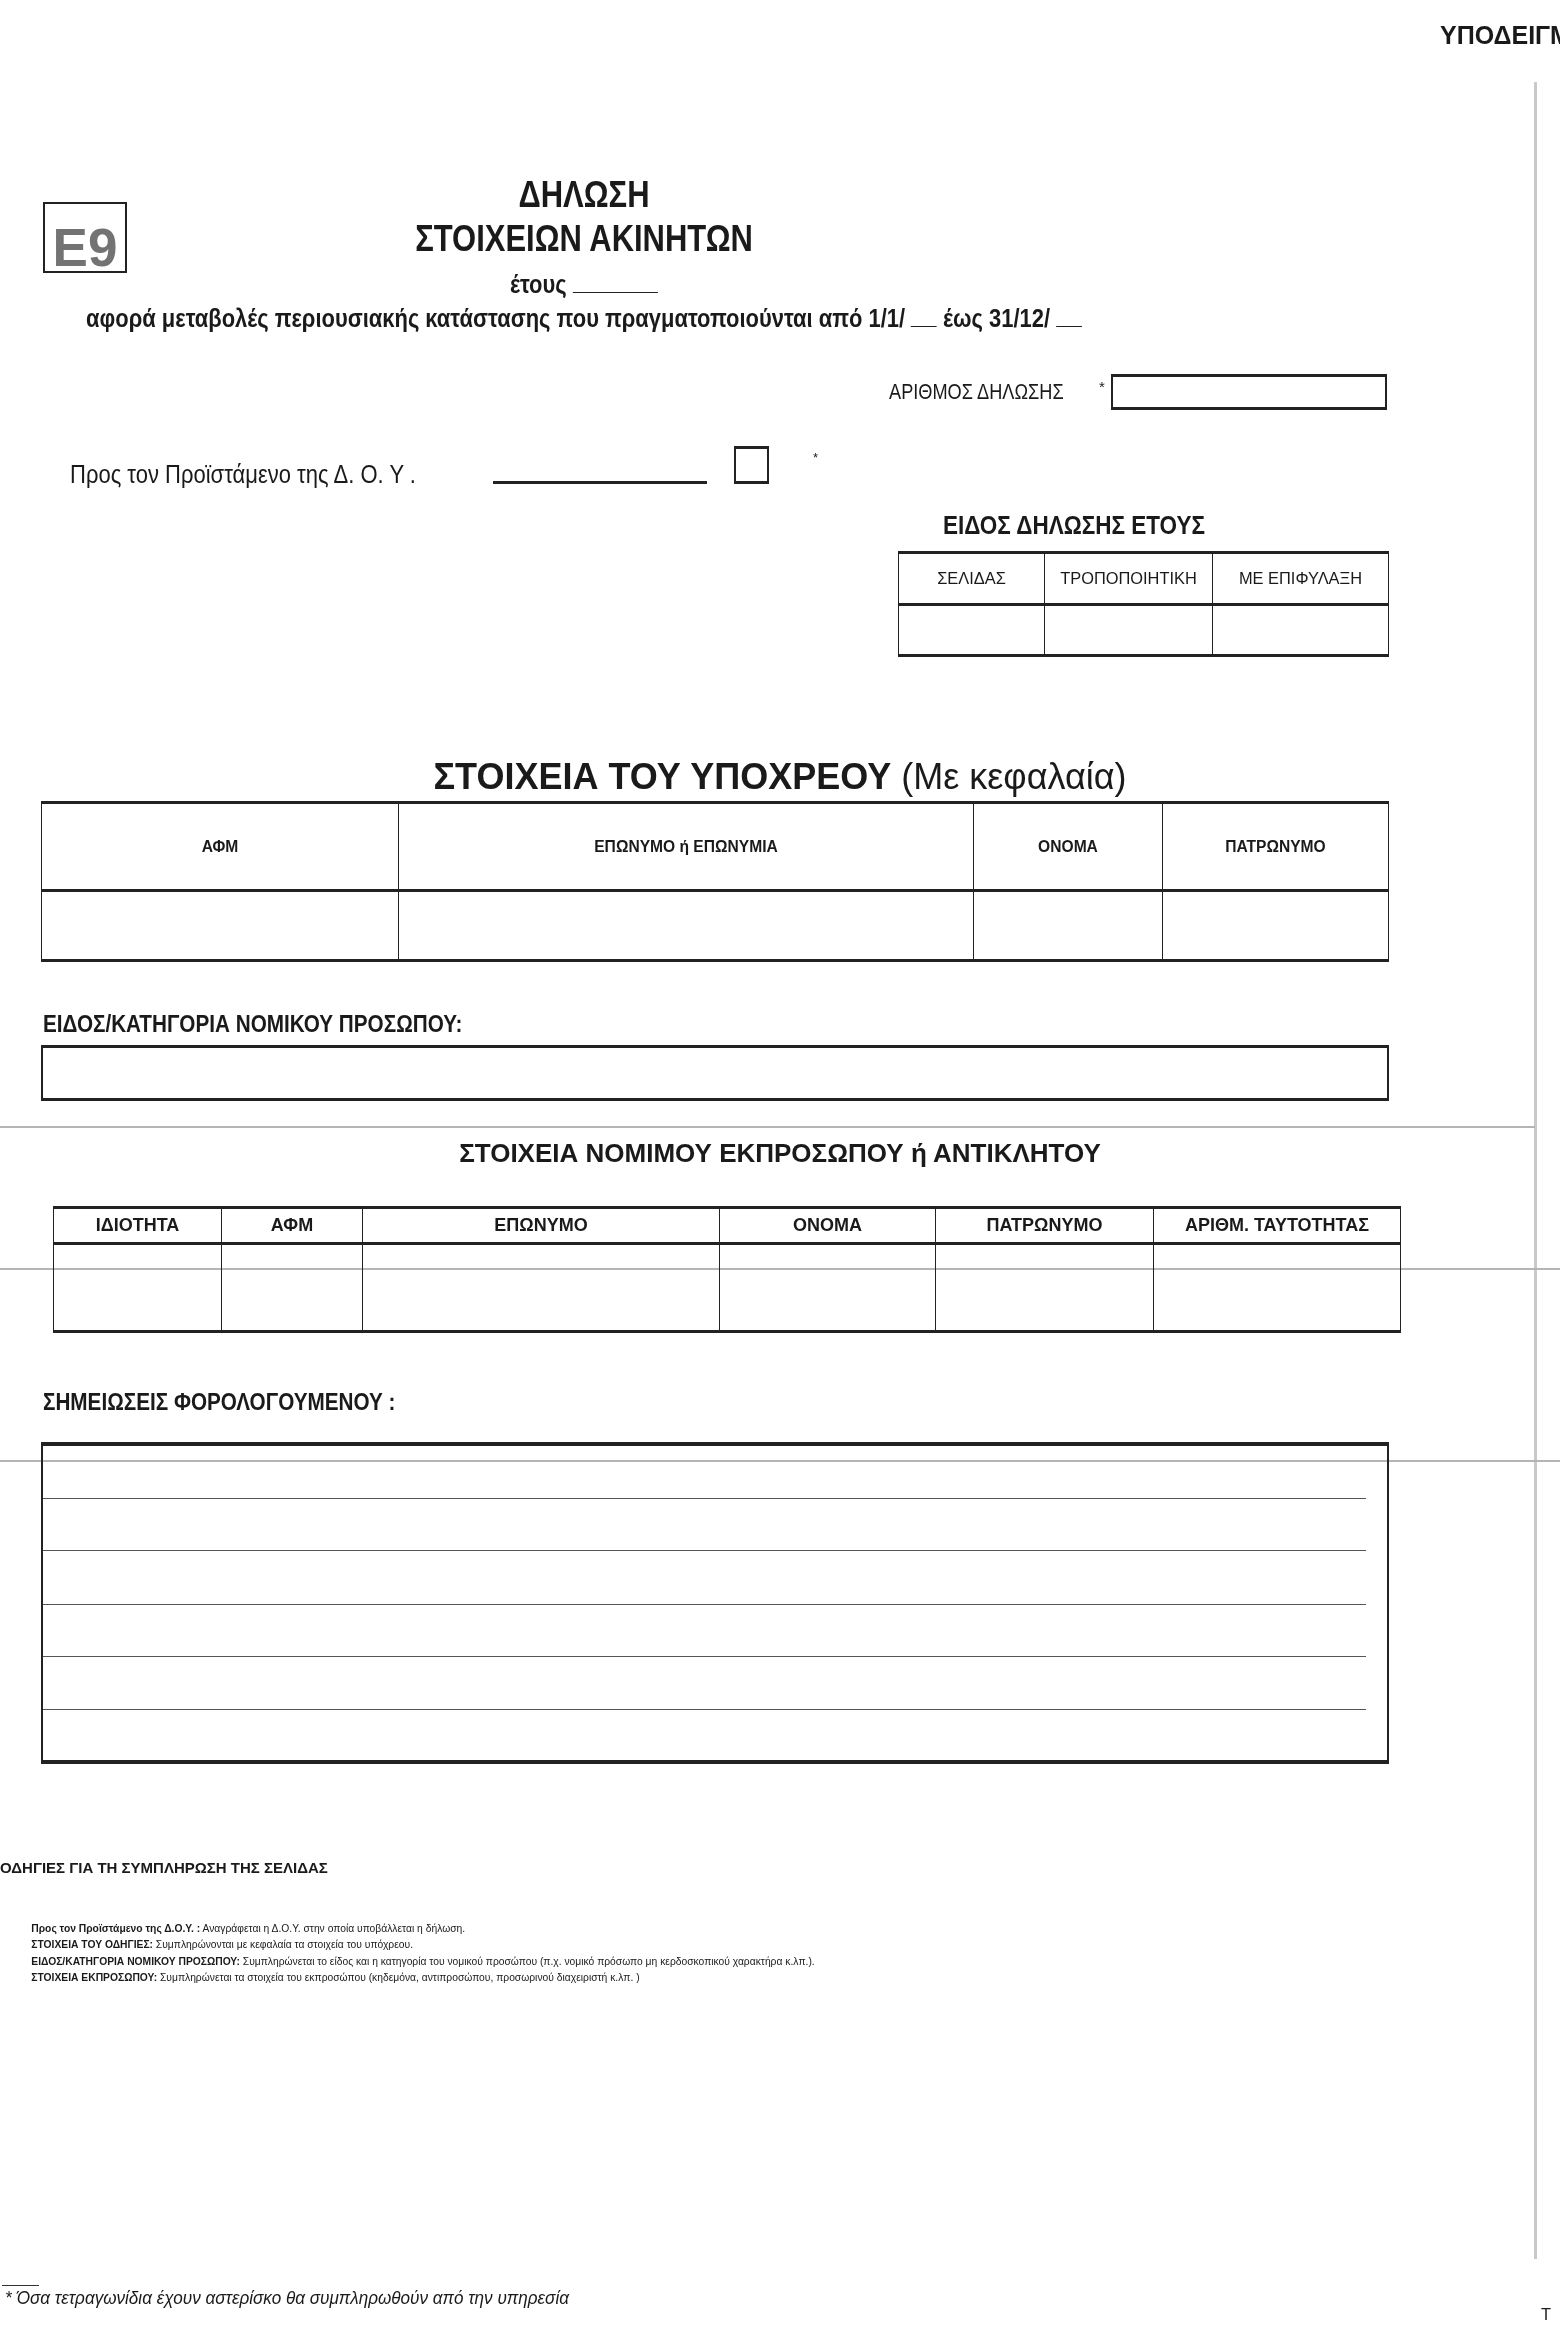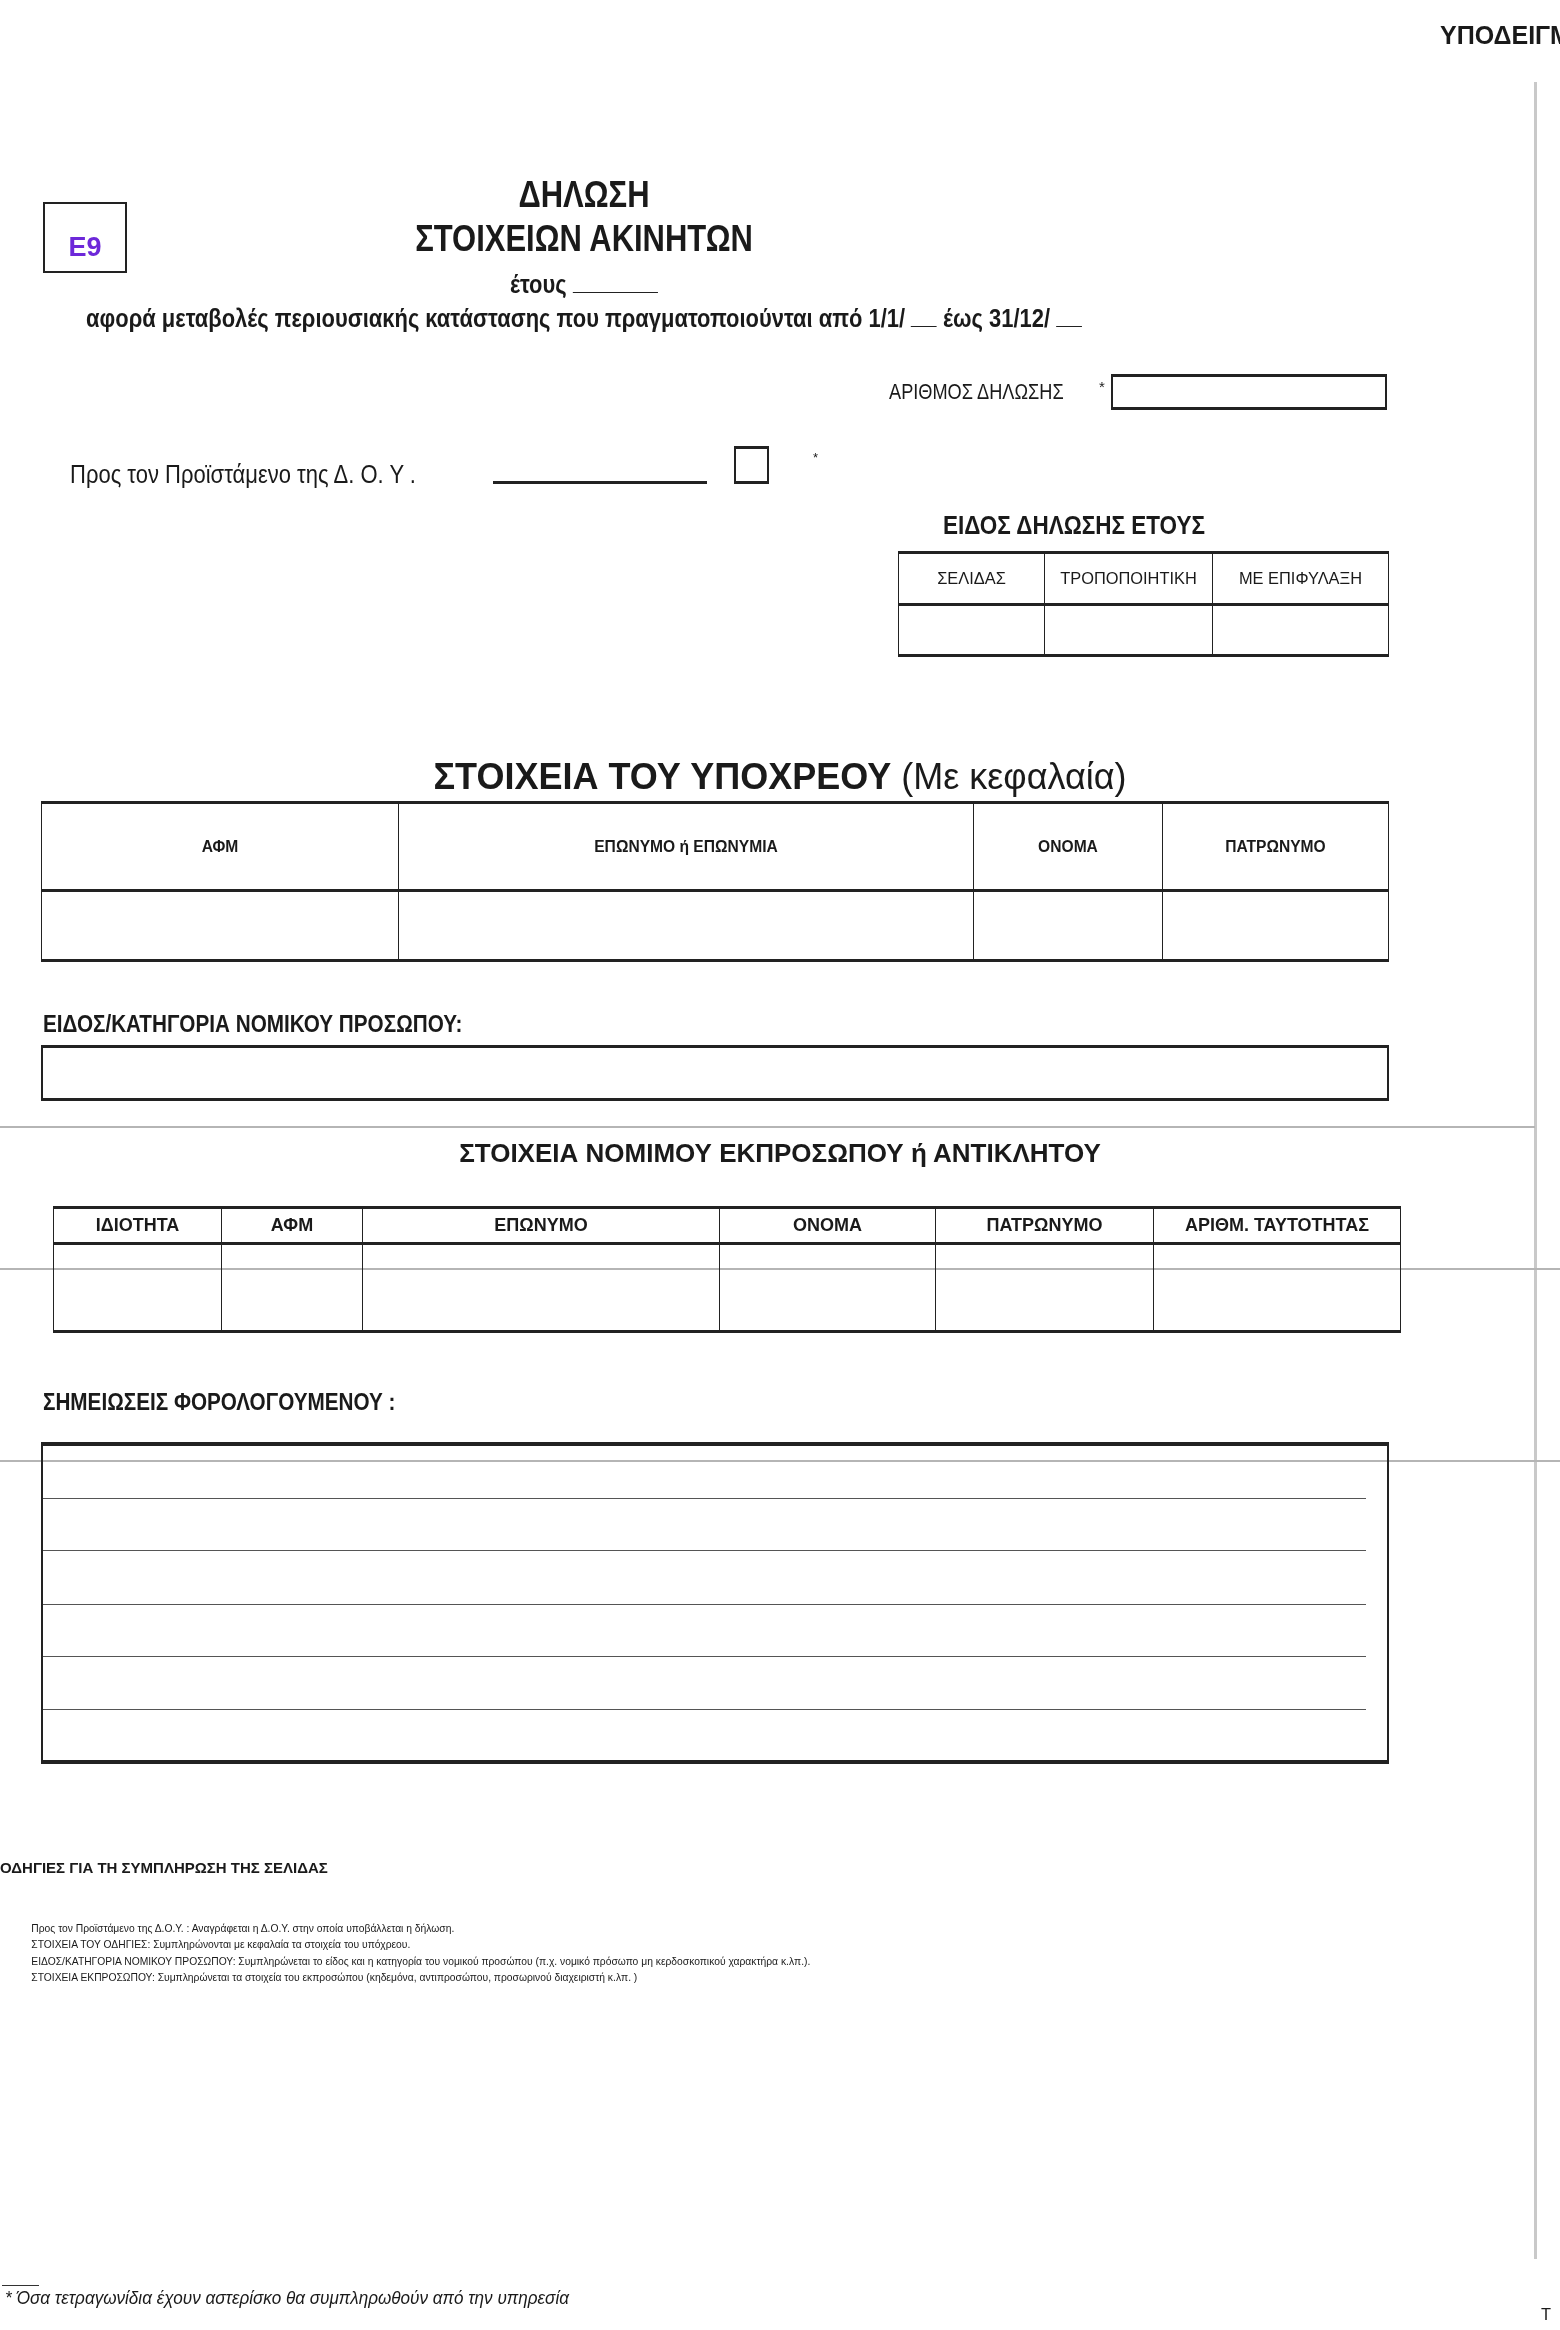--- a/index.html
+++ b/index.html
@@ -15,7 +15,7 @@
 
   #form-code-box { left:43px; top:202px; width:84px; height:71px; border:2.5px solid #222;
                    box-sizing:border-box; display:flex; align-items:center; justify-content:center; }
-  #form-code-box span { font-size:27px; font-weight:bold; color:#6d28d9;margin-top:20px; }
+  #form-code-box span { font-size:53px; font-weight:bold; color:#737373;margin-top:20px; }
 
   .title-line { left:0; width:1560px; text-align:center; font-weight:bold; white-space:nowrap; transform:scaleX(0.86); transform-origin:center; }
   #title1 { top:174px; font-size:36px; left:-196px; }

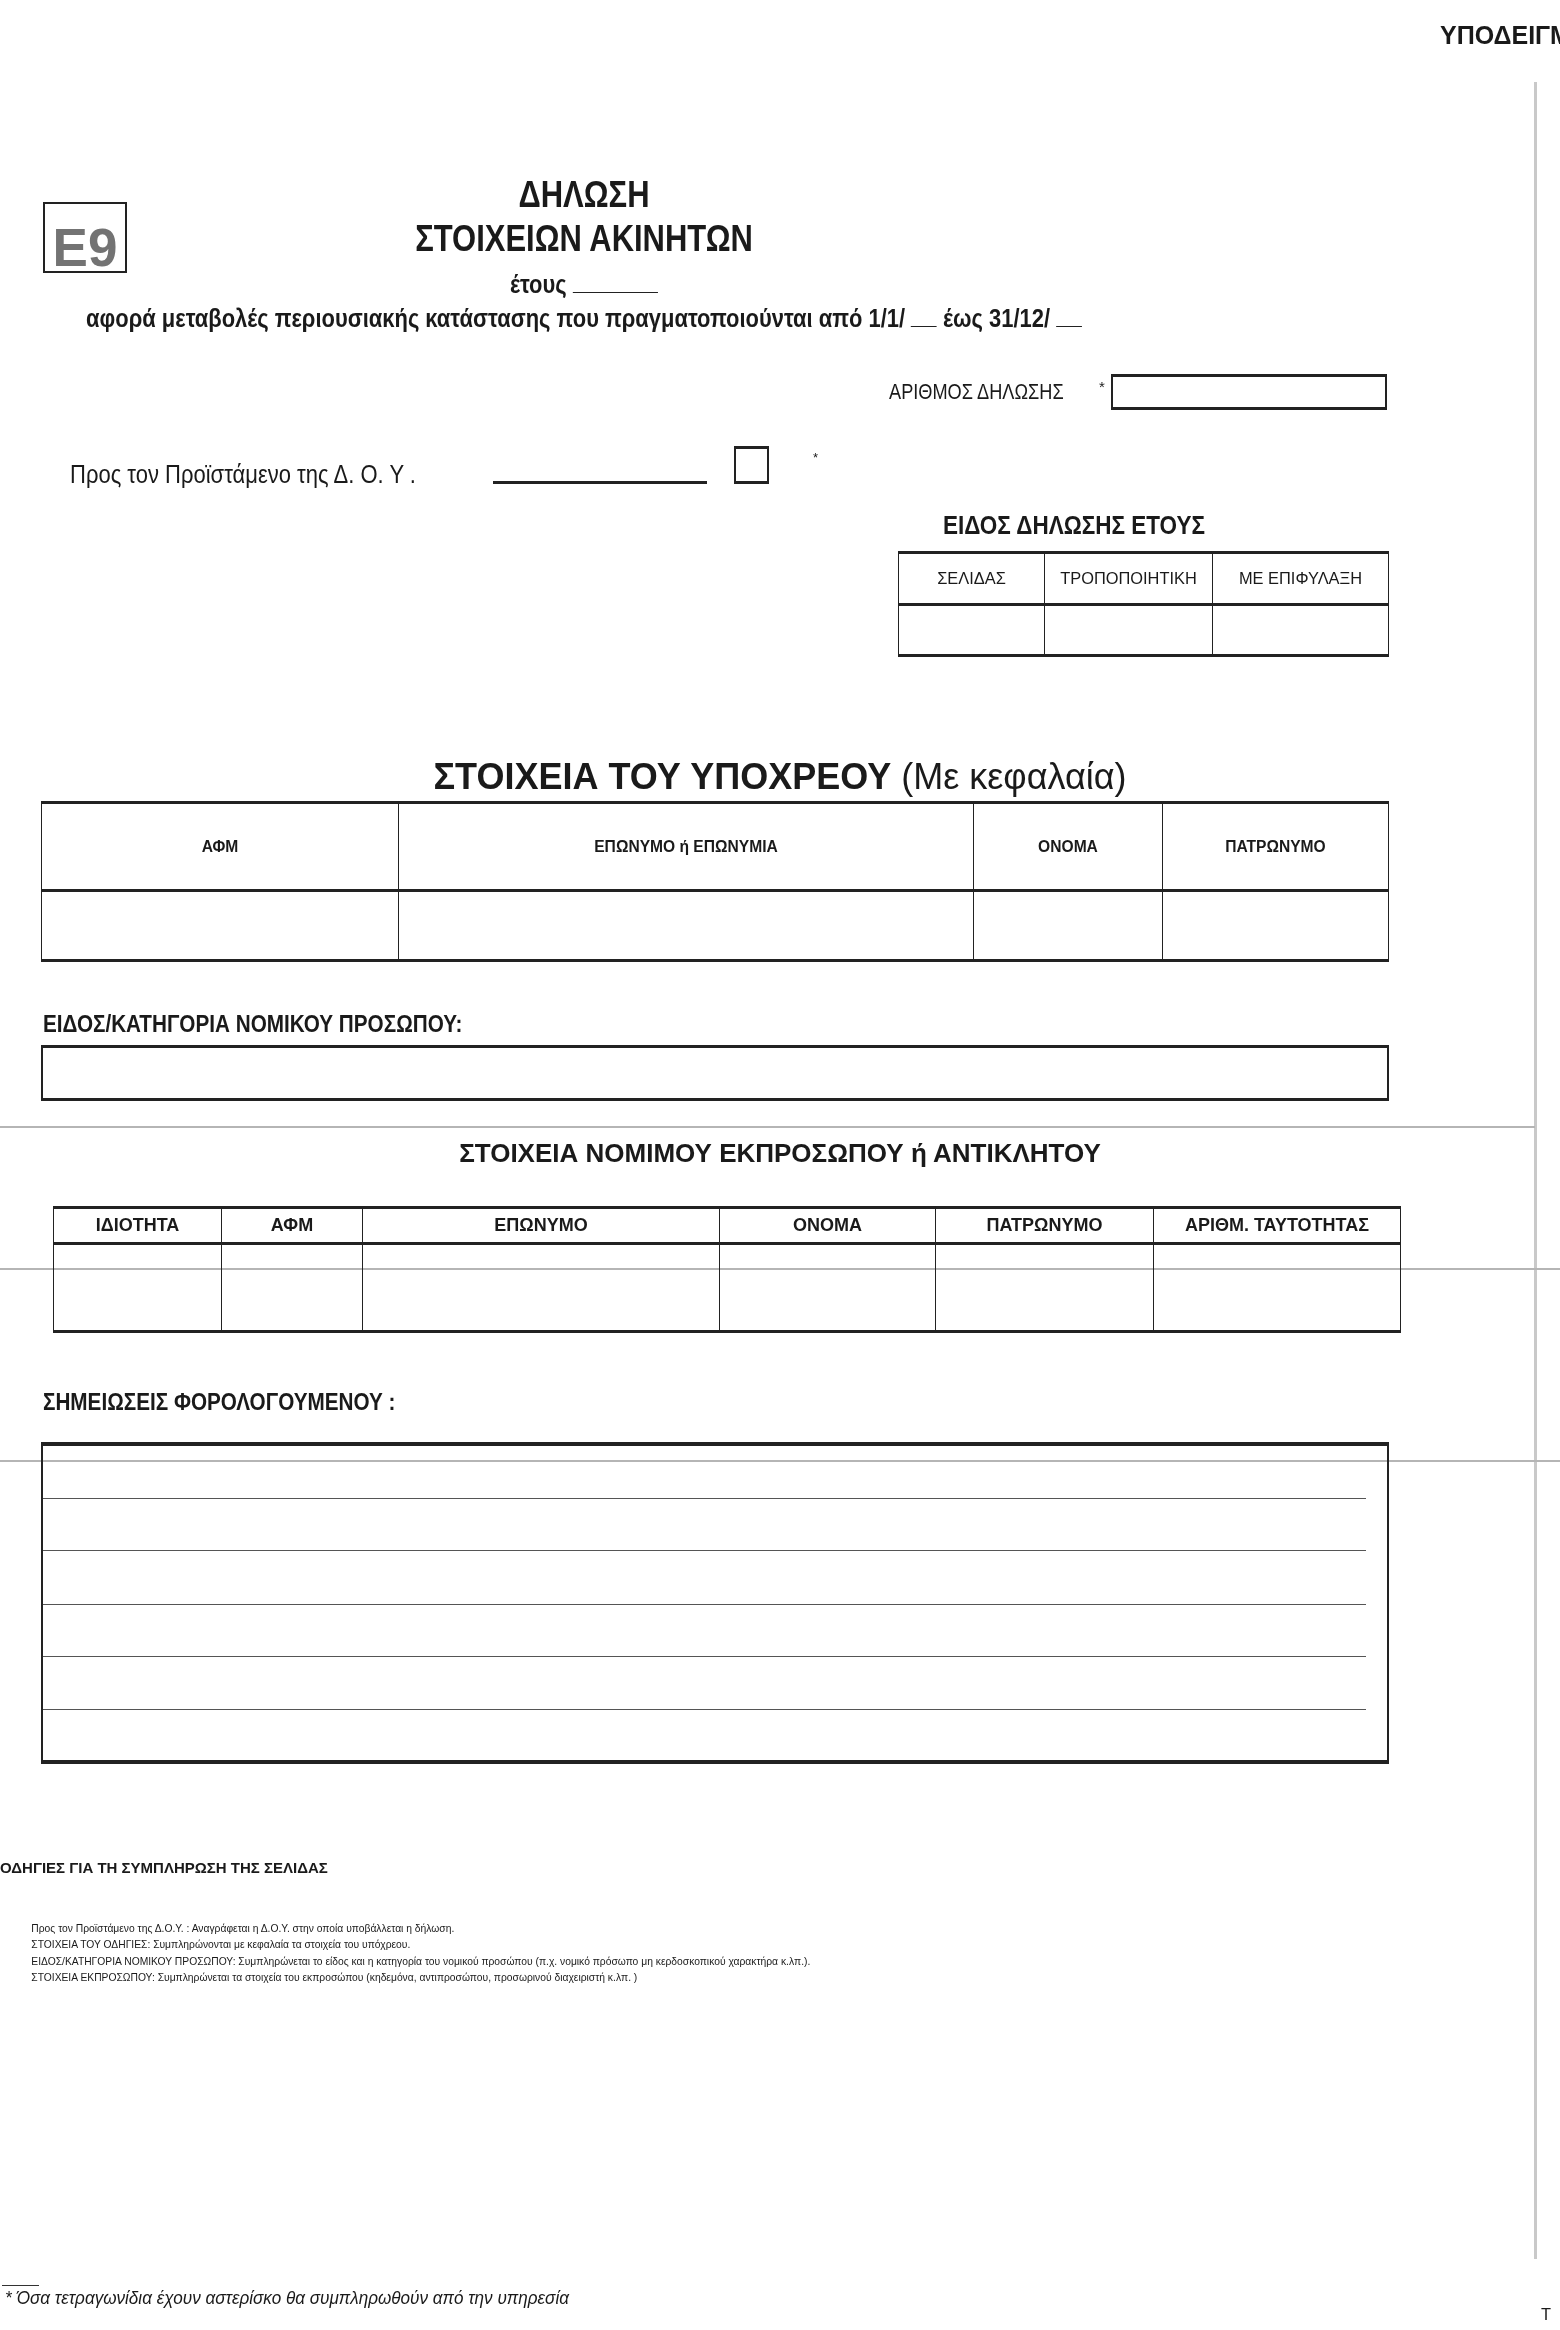--- a/index.html
+++ b/index.html
@@ -67,7 +67,7 @@
   #instructions-title { left:0; width:1560px; top:1859px; text-align:left; font-size:15px; font-weight:bold; white-space:nowrap; }
   #instructions { left:3.3px; top:1921px; font-size:10.3px; line-height:16.4px; }
   #instructions .row { white-space:nowrap; }
-  #instructions .k { font-weight:normal;padding-left:28px; }
+  #instructions .k { font-weight:bold;padding-left:28px; }
 
   #footnote-rule { left:1.6px; top:2285px; width:37px; height:0; border-top:1.6px solid #333; }
   #footnote { left:5px; top:2288px; font-size:18px; font-style:italic; white-space:nowrap; transform:scaleX(0.95); transform-origin:left; }

